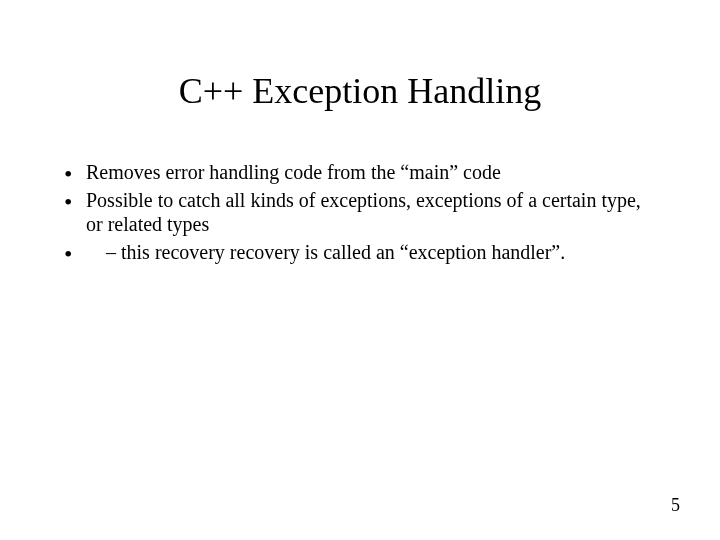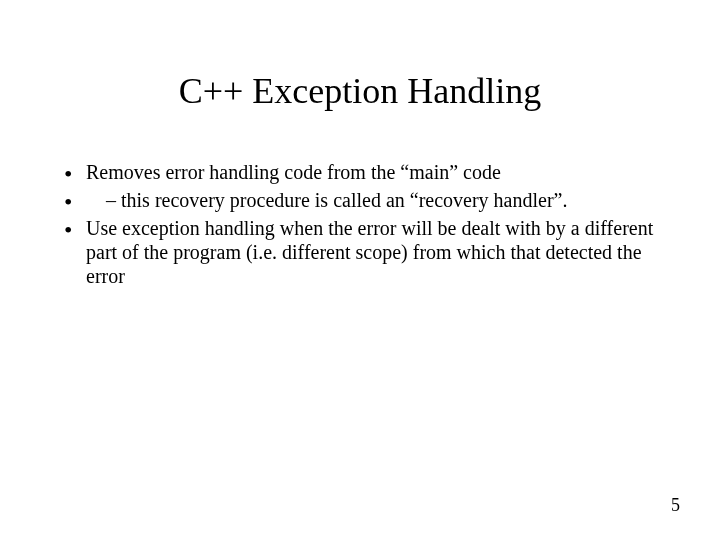--- a/index.html
+++ b/index.html
@@ -61,6 +61,9 @@
       <span>Removes error handling code from the “main” code</span>
     </li>
     <li>
+      <span>Possible to catch all kinds of exceptions, exceptions of a certain type, or related types</span>
+    </li>
+    <li>
       <span class="sub">– this recovery procedure is called an “recovery handler”.</span>
     </li>
     <li>

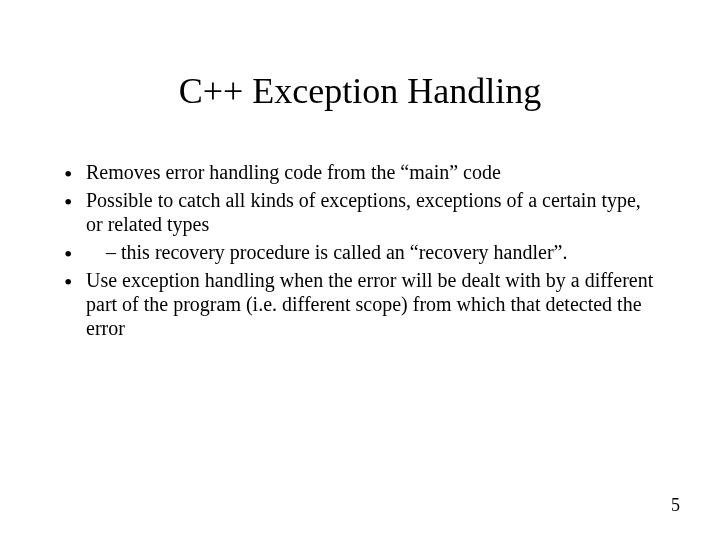--- a/index.html
+++ b/index.html
@@ -64,7 +64,7 @@
       <span>Possible to catch all kinds of exceptions, exceptions of a certain type, or related types</span>
     </li>
     <li>
-      <span class="sub">– this recovery procedure is called an “recovery handler”.</span>
+      <span class="sub">– this recovery recovery is called an “exception handler”.</span>
     </li>
     <li>
       <span>Use exception handling when the error will be dealt with by a different part of the program (i.e. different scope) from which that detected the error</span>

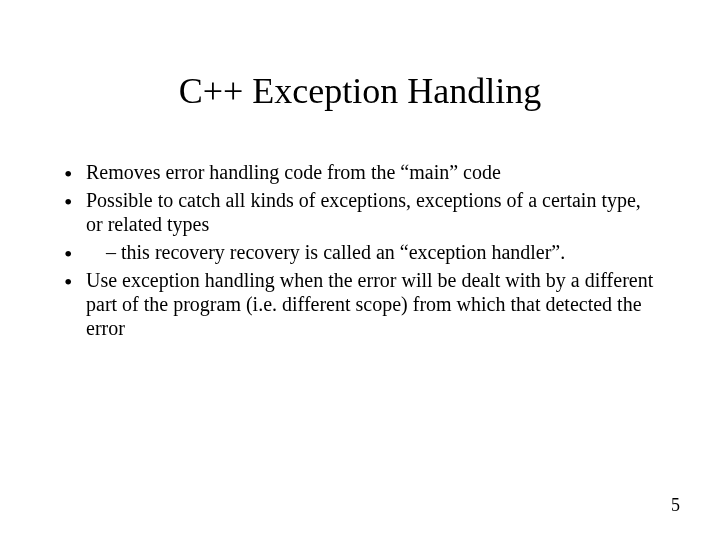--- a/index.html
+++ b/index.html
@@ -66,9 +66,6 @@
     <li>
       <span class="sub">– this recovery recovery is called an “exception handler”.</span>
     </li>
-    <li>
-      <span>Use exception handling when the error will be dealt with by a different part of the program (i.e. different scope) from which that detected the error</span>
-    </li>
   </ul>
 
   <div class="page-number">5</div>

